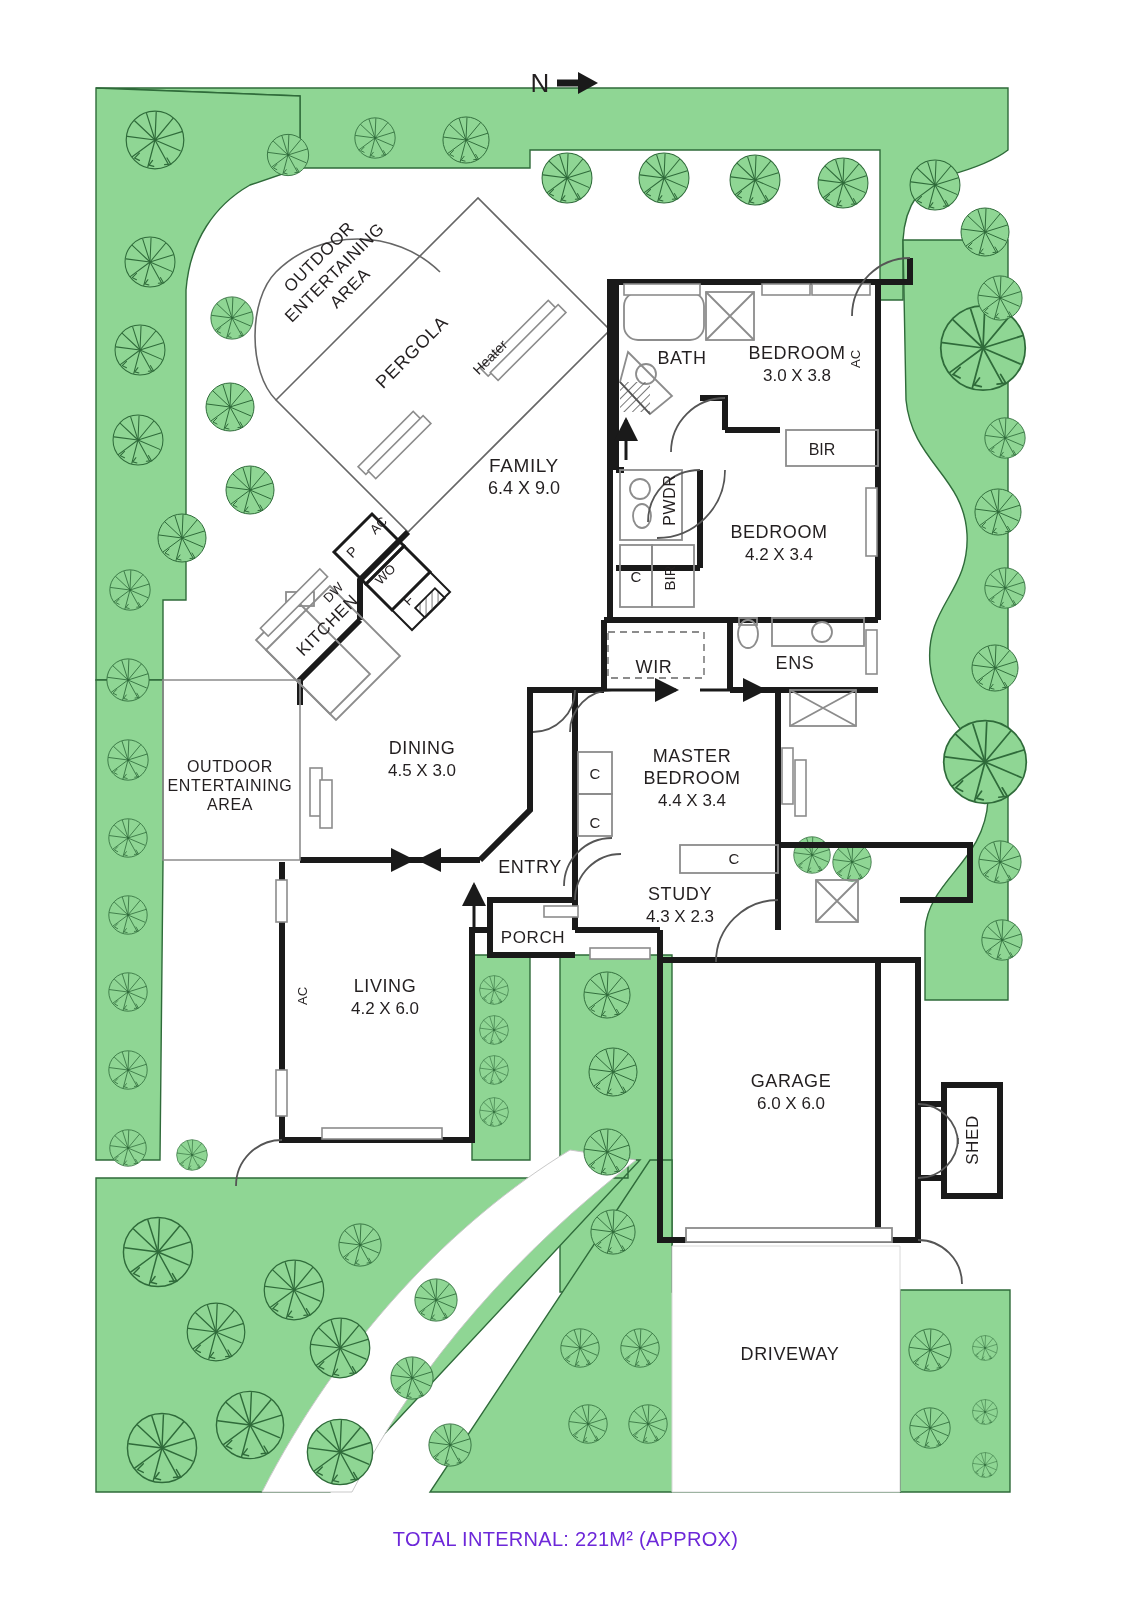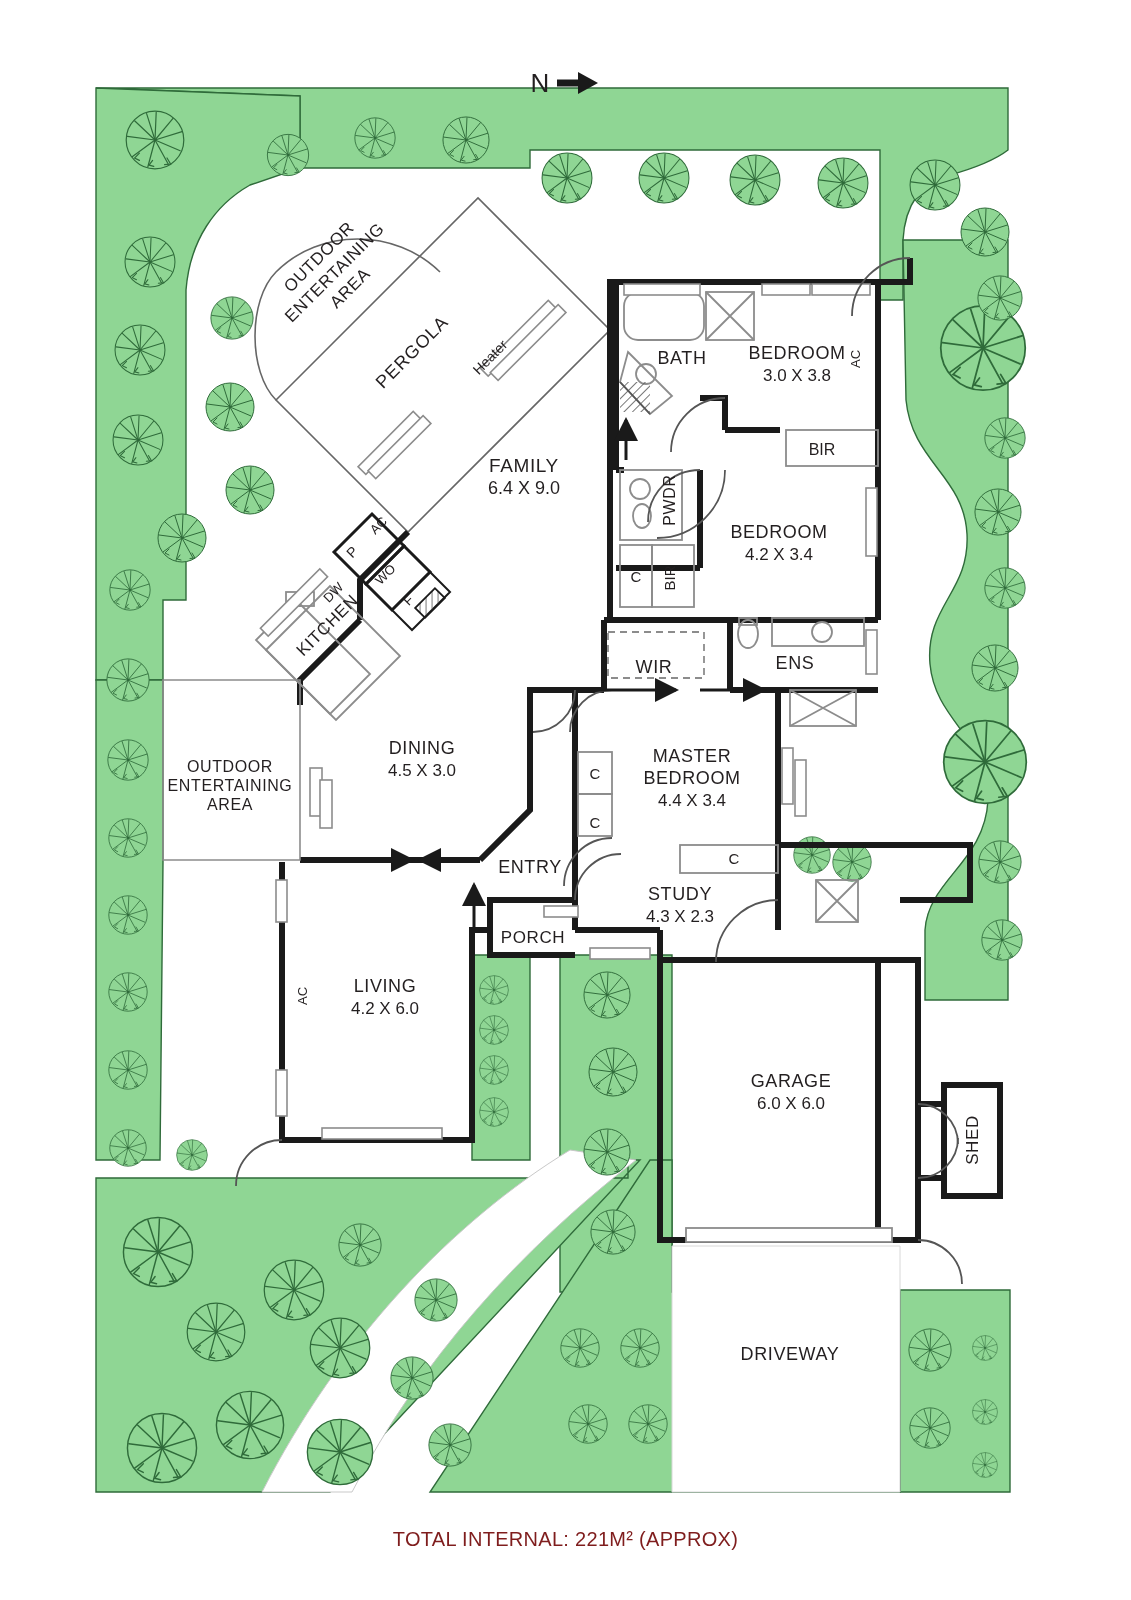--- a/index.html
+++ b/index.html
@@ -8,7 +8,7 @@
   #plan{position:absolute;left:0;top:0;width:1131px;height:1600px;}
   .footer-text{
     position:absolute;left:0;top:1528px;width:1131px;text-align:center;
-    font-size:20px;letter-spacing:.3px;color:#7f1d1d;font-family:"Liberation Sans", sans-serif;
+    font-size:20px;letter-spacing:.3px;color:#6d28d9;font-family:"Liberation Sans", sans-serif;
   }
   svg text{font-family:"Liberation Sans", sans-serif;fill:#231f20;}
 </style>

